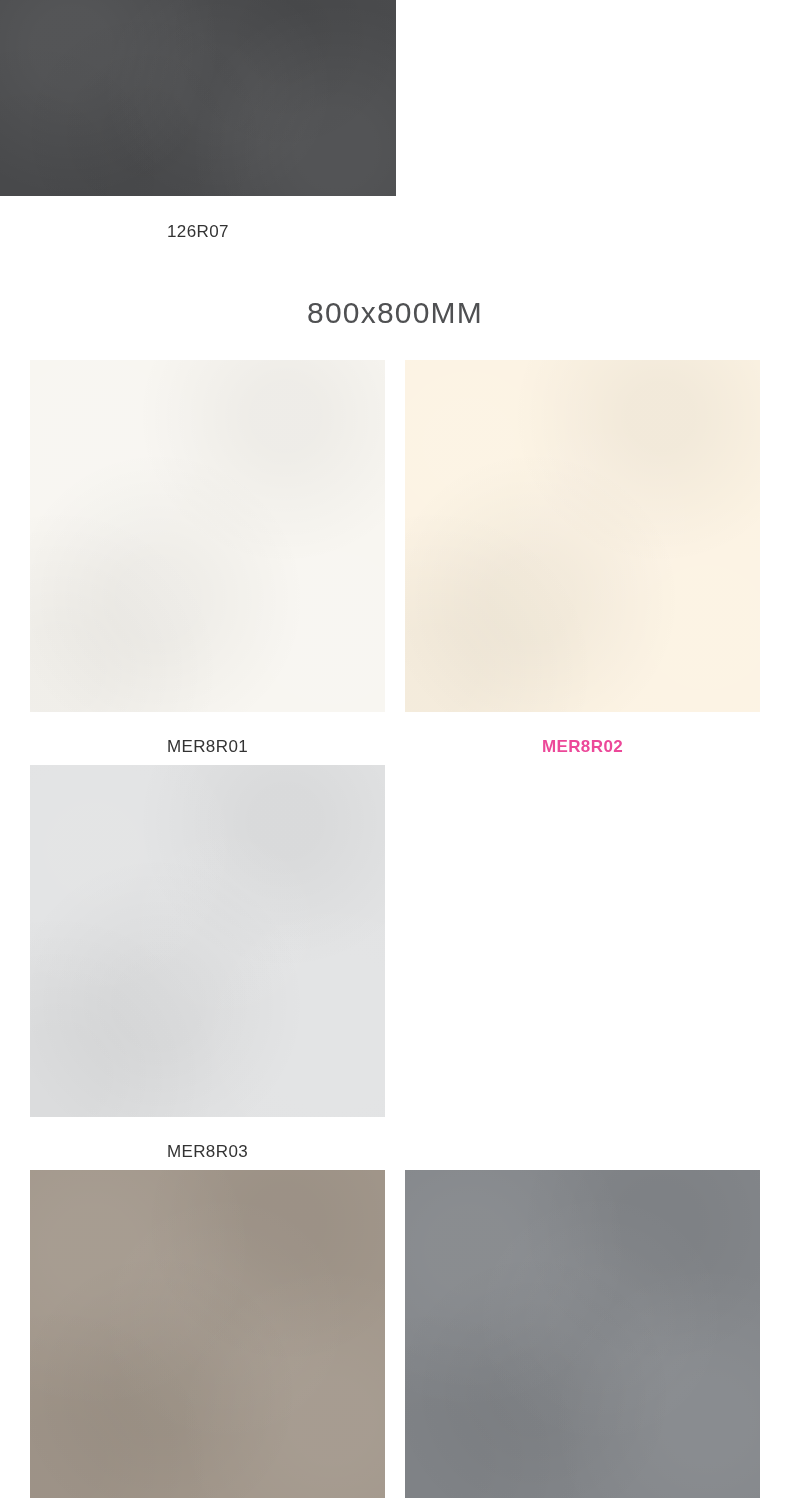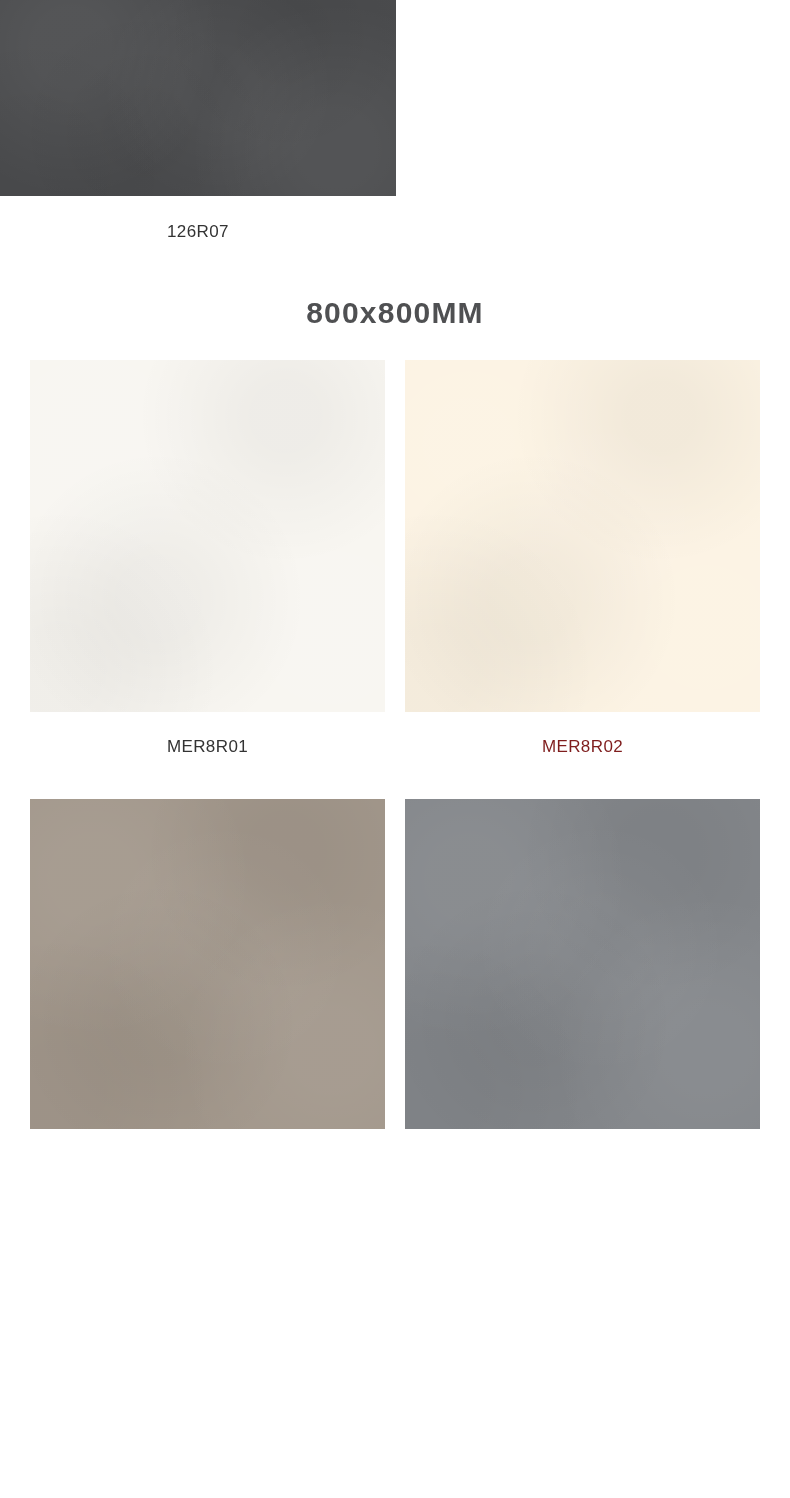--- a/index.html
+++ b/index.html
@@ -46,7 +46,7 @@
     font-size: 30px;
     color: #4f5052;
     letter-spacing: 1.2px;
-    font-weight: 700;
+    font-weight: 400;
   }
 
   

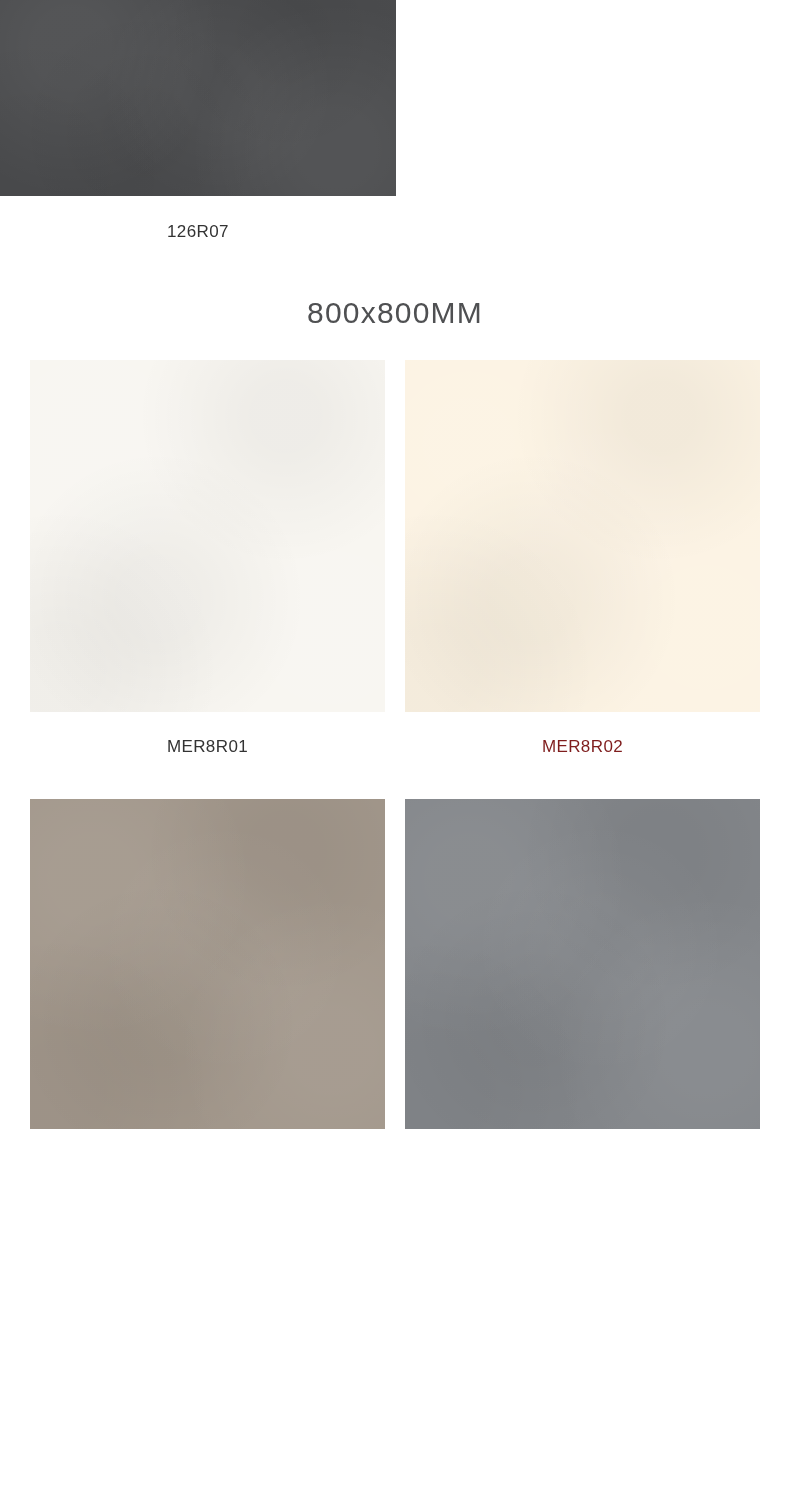--- a/index.html
+++ b/index.html
@@ -79,7 +79,7 @@
     letter-spacing: 0.4px;
     line-height: 1;
     padding-top: 26px;
-    padding-bottom: 44px;
+    padding-bottom: 10px;
   }
 
   

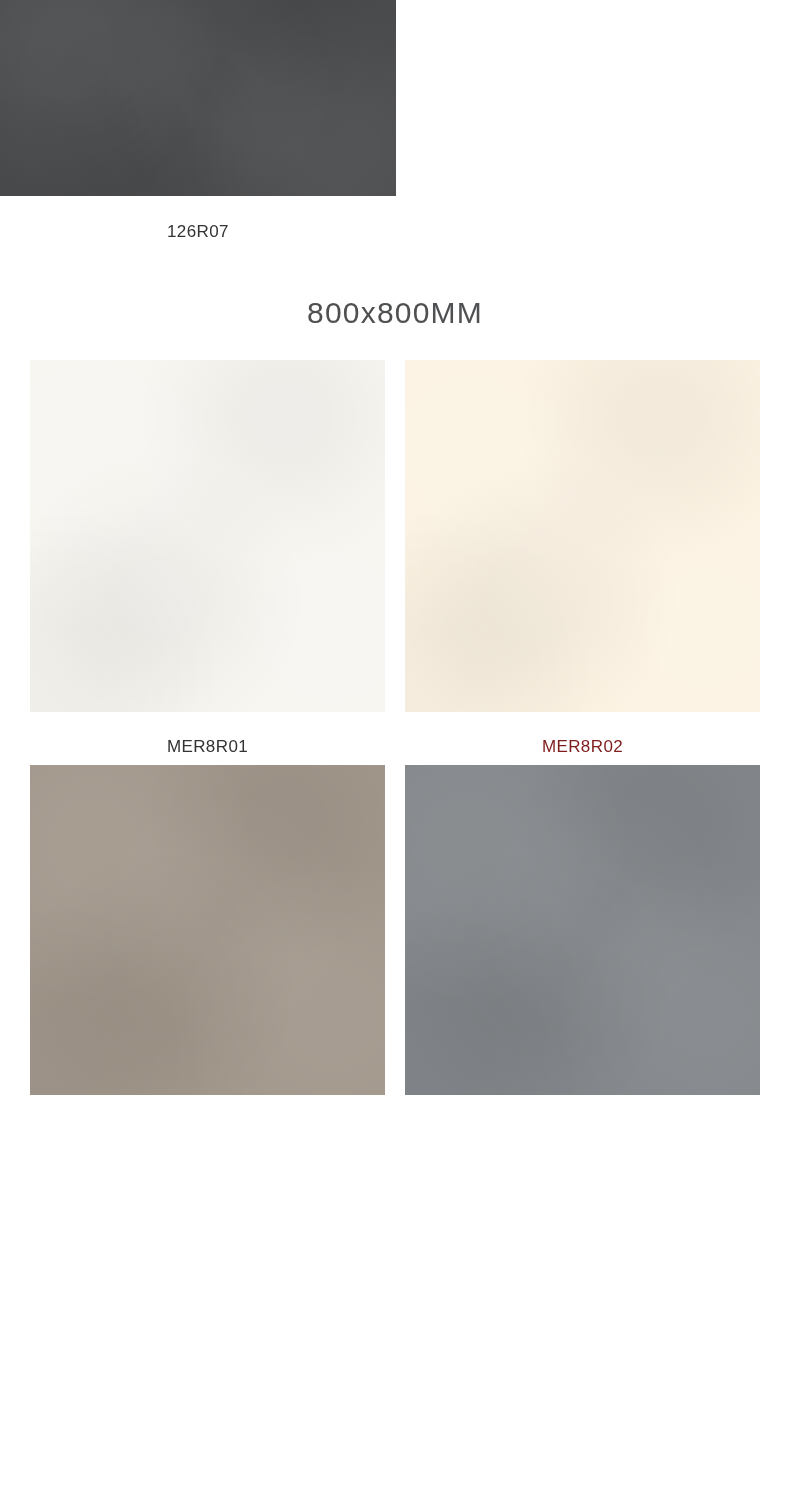--- a/index.html
+++ b/index.html
@@ -117,7 +117,7 @@
     </div>
     <div class="tile-cell">
       <div class="tile-swatch grain" style="background-color: rgb(252, 243, 227);"></div>
-      <div class="tile-caption" style="color: #7f1d1d;">MER8R02</div>
+      <div class="tile-caption" style="color: #ec4899; font-weight: bold;">MER8R02</div>
     </div>
   </div>
 

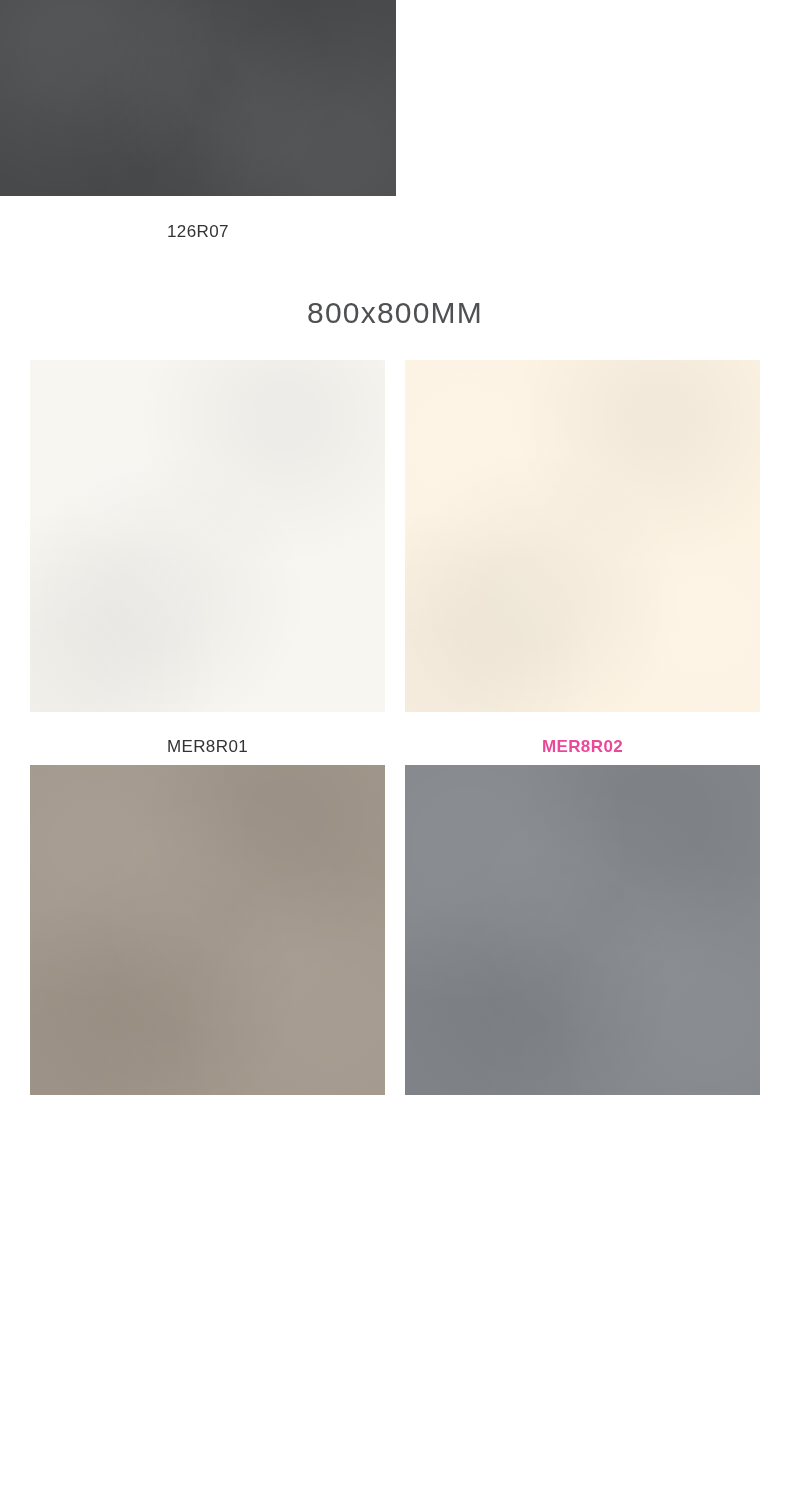--- a/index.html
+++ b/index.html
@@ -122,6 +122,10 @@
   </div>
 
   <div class="tile-row">
+    <div class="tile-cell">
+      <div class="tile-swatch grain" style="background-color: rgb(226, 227, 228);"></div>
+      <div class="tile-caption" style="color: rgb(51, 51, 51);">MER8R03</div>
+    </div>
   </div>
 
   <div class="tile-row">

